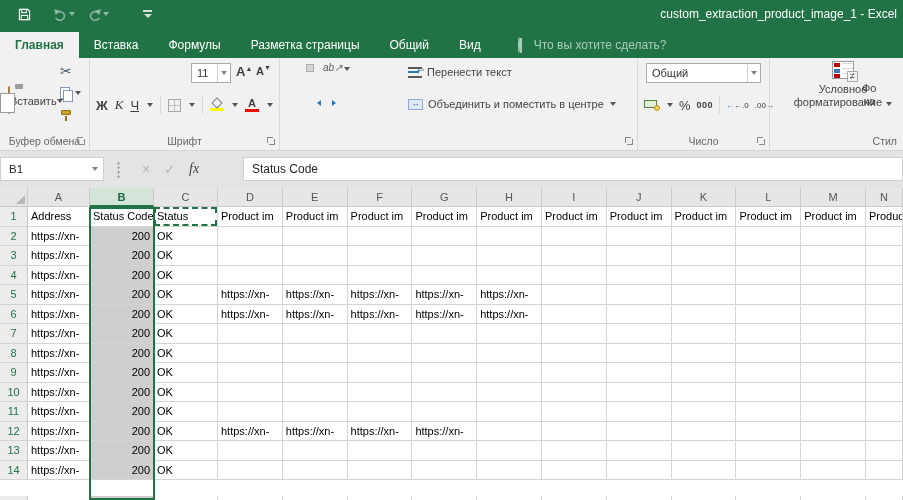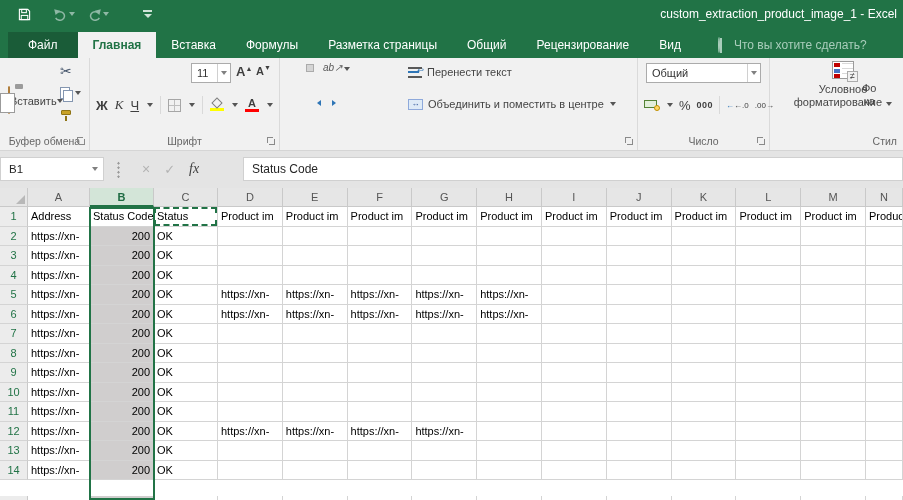--- a/index.html
+++ b/index.html
@@ -194,7 +194,6 @@
 
 <div class="tabbar">
   <div id="tabs-holder" style="display:flex;align-items:flex-end;">
-      <div class="tab file">Файл</div>
       <div class="tab active">Главная</div>
       <div class="tab">Вставка</div>
       <div class="tab">Формулы</div>

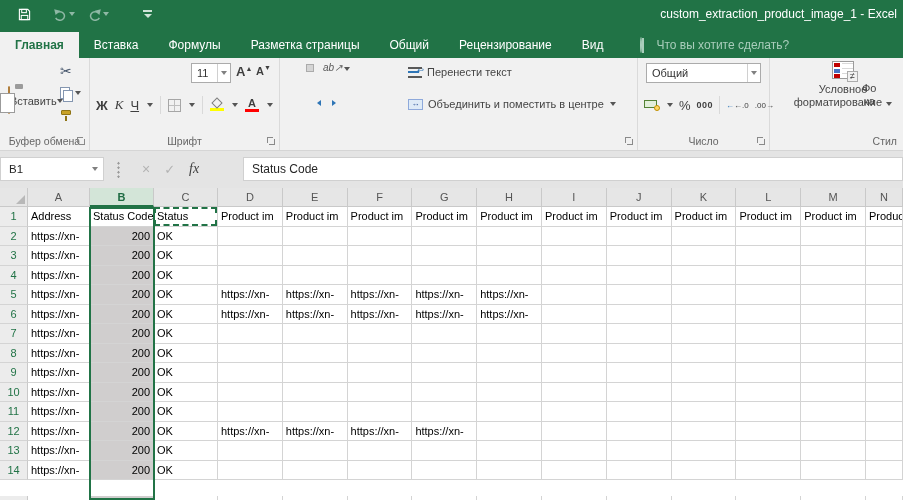--- a/index.html
+++ b/index.html
@@ -199,7 +199,6 @@
       <div class="tab">Формулы</div>
       <div class="tab">Разметка страницы</div>
       <div class="tab">Общий</div>
-      <div class="tab">Рецензирование</div>
       <div class="tab">Вид</div>
     </div>
   <div class="tellme">

